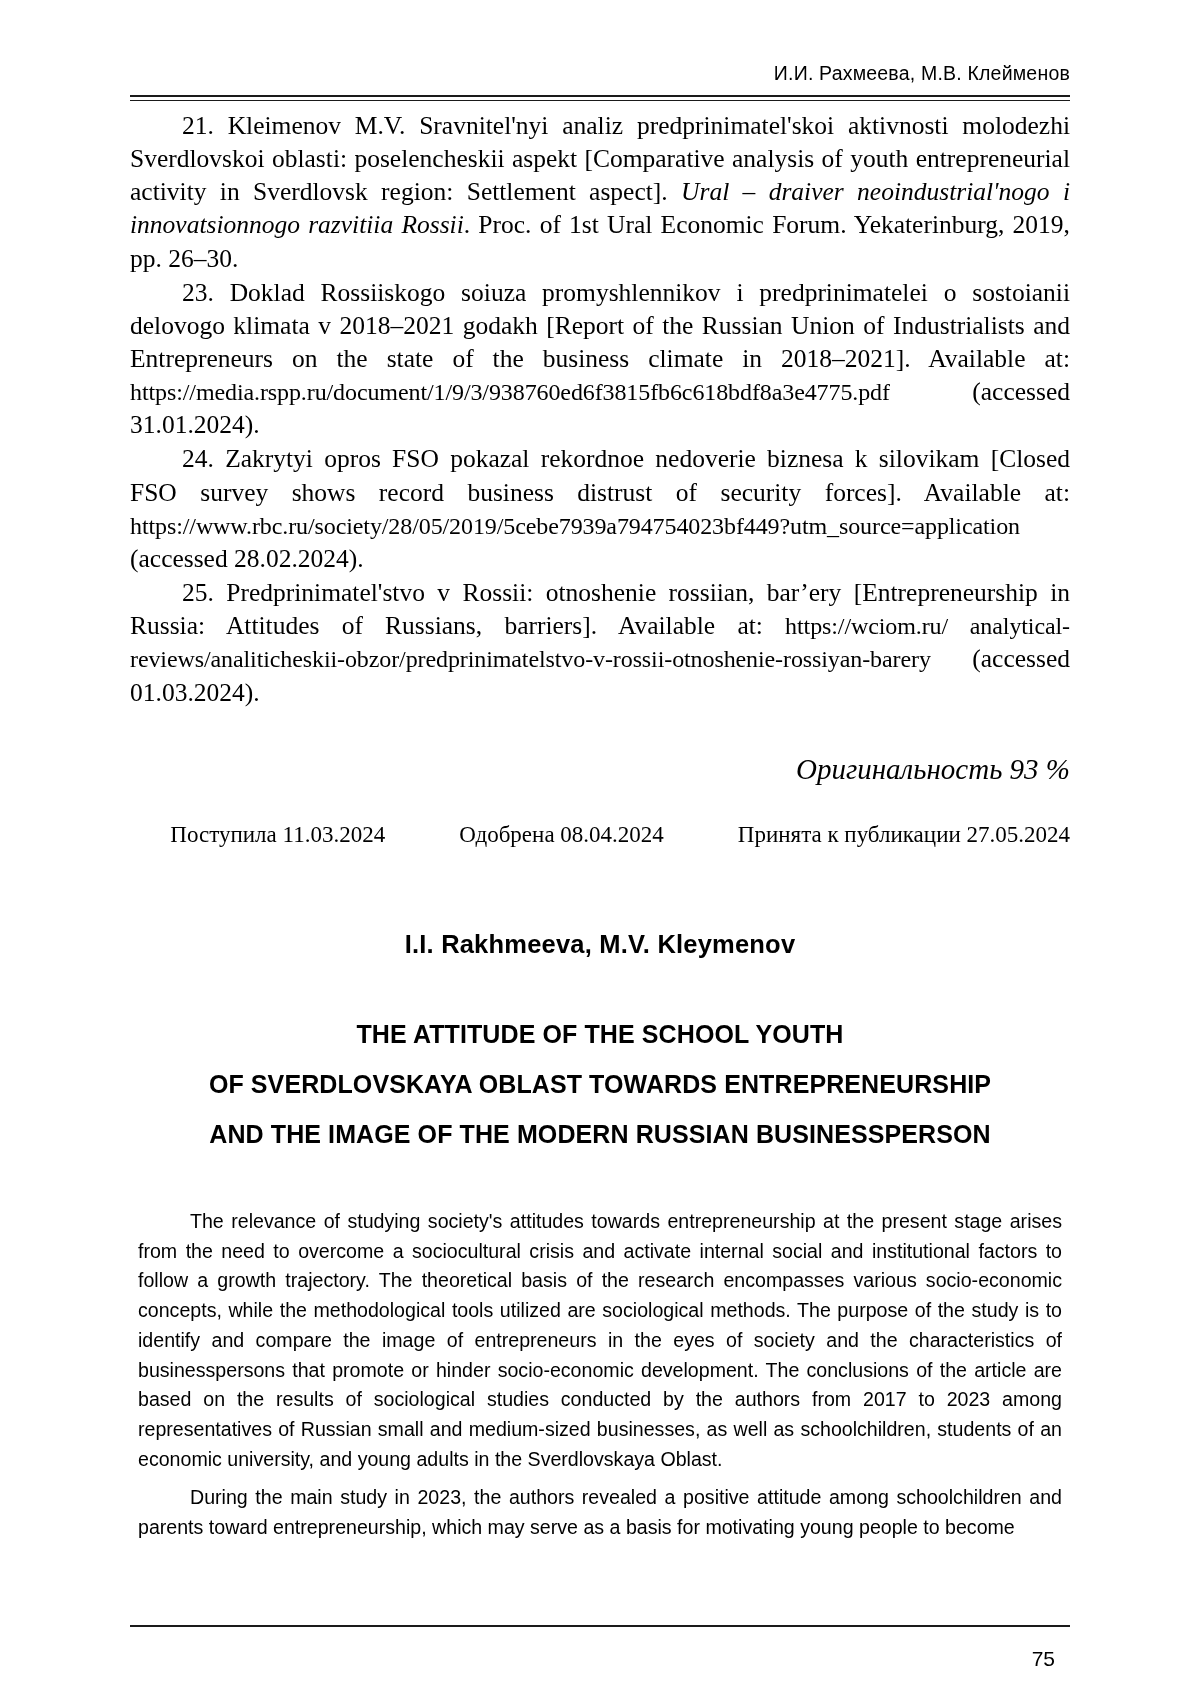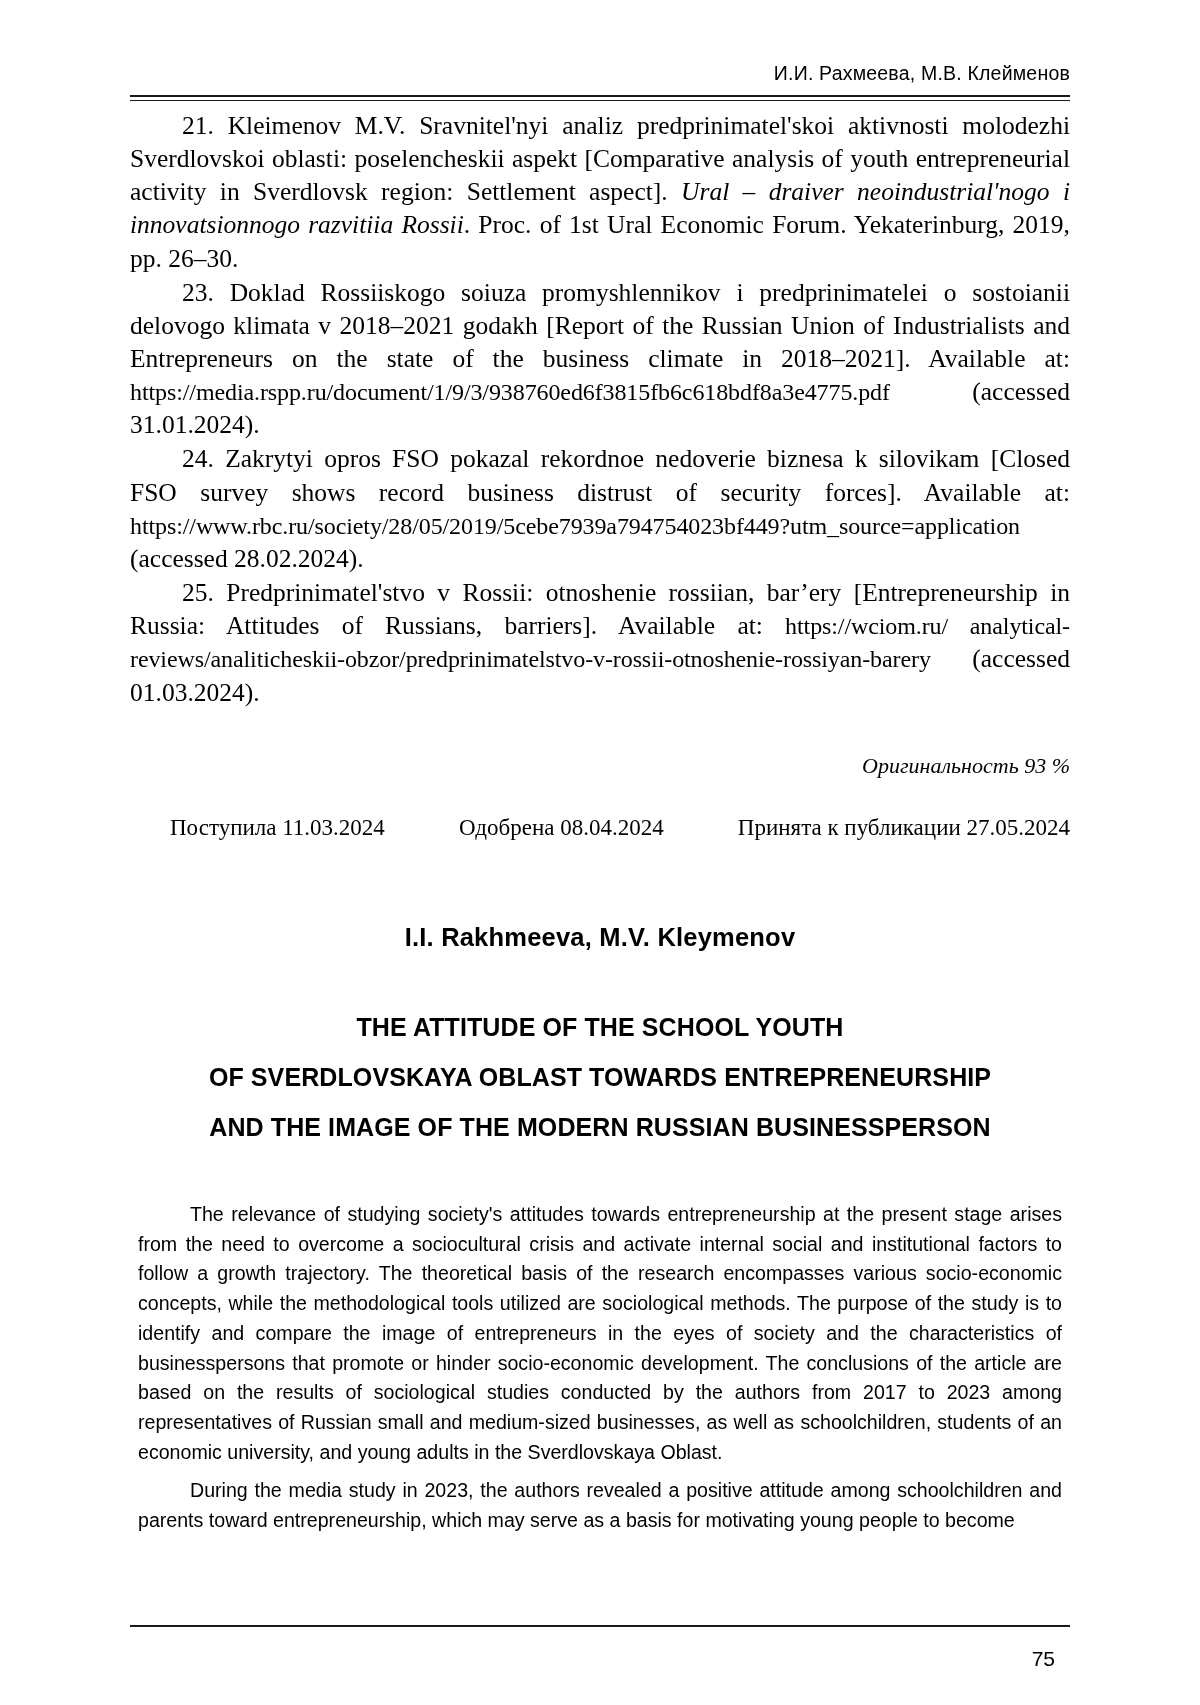--- a/index.html
+++ b/index.html
@@ -62,7 +62,7 @@
     margin-top: 44px;
     text-align: right;
     font-style: italic;
-    font-size: 22px;
+    font-size: 29px;
   }
 
   

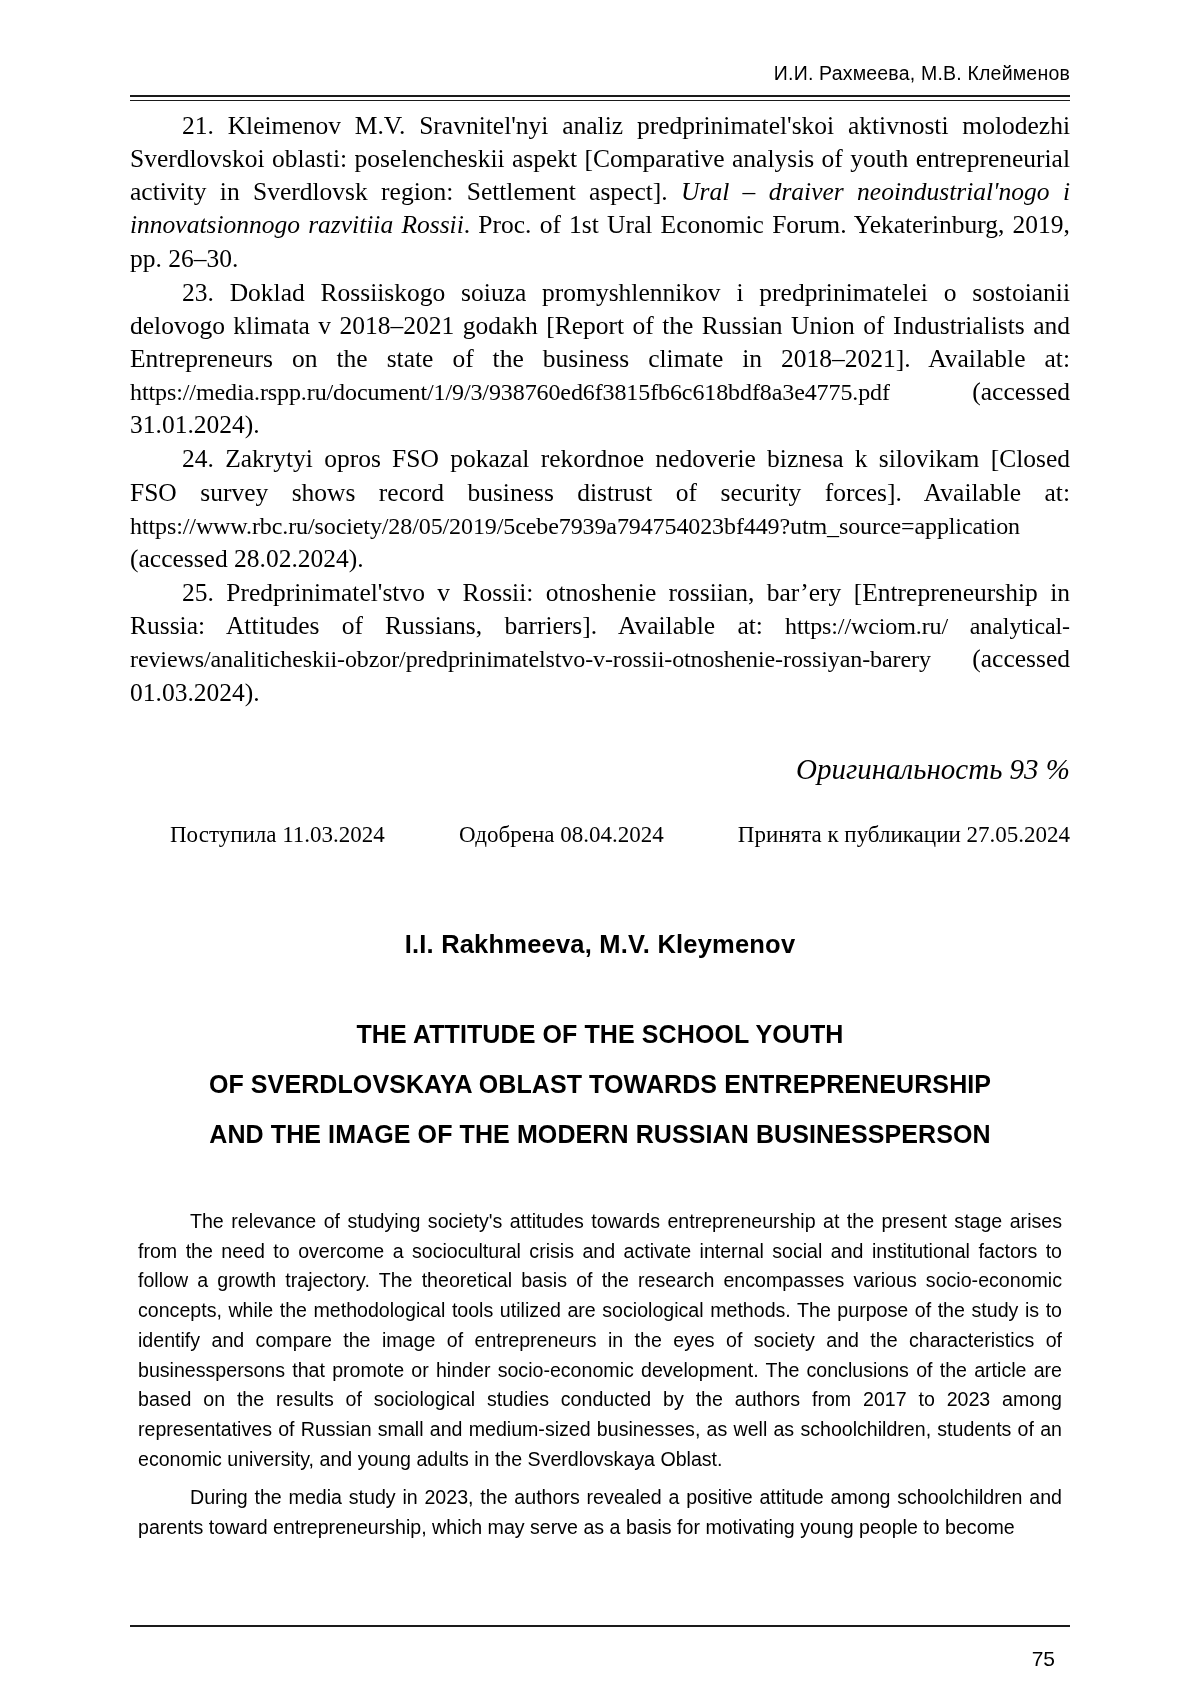--- a/index.html
+++ b/index.html
@@ -69,8 +69,8 @@
   .dates {
     margin-top: 36px;
     display: flex;
-    justify-content: space-between;
-    gap: 58px;
+    justify-content: flex-end;
+    gap: 74px;
     font-size: 23px;
     padding-left: 40px;
   }

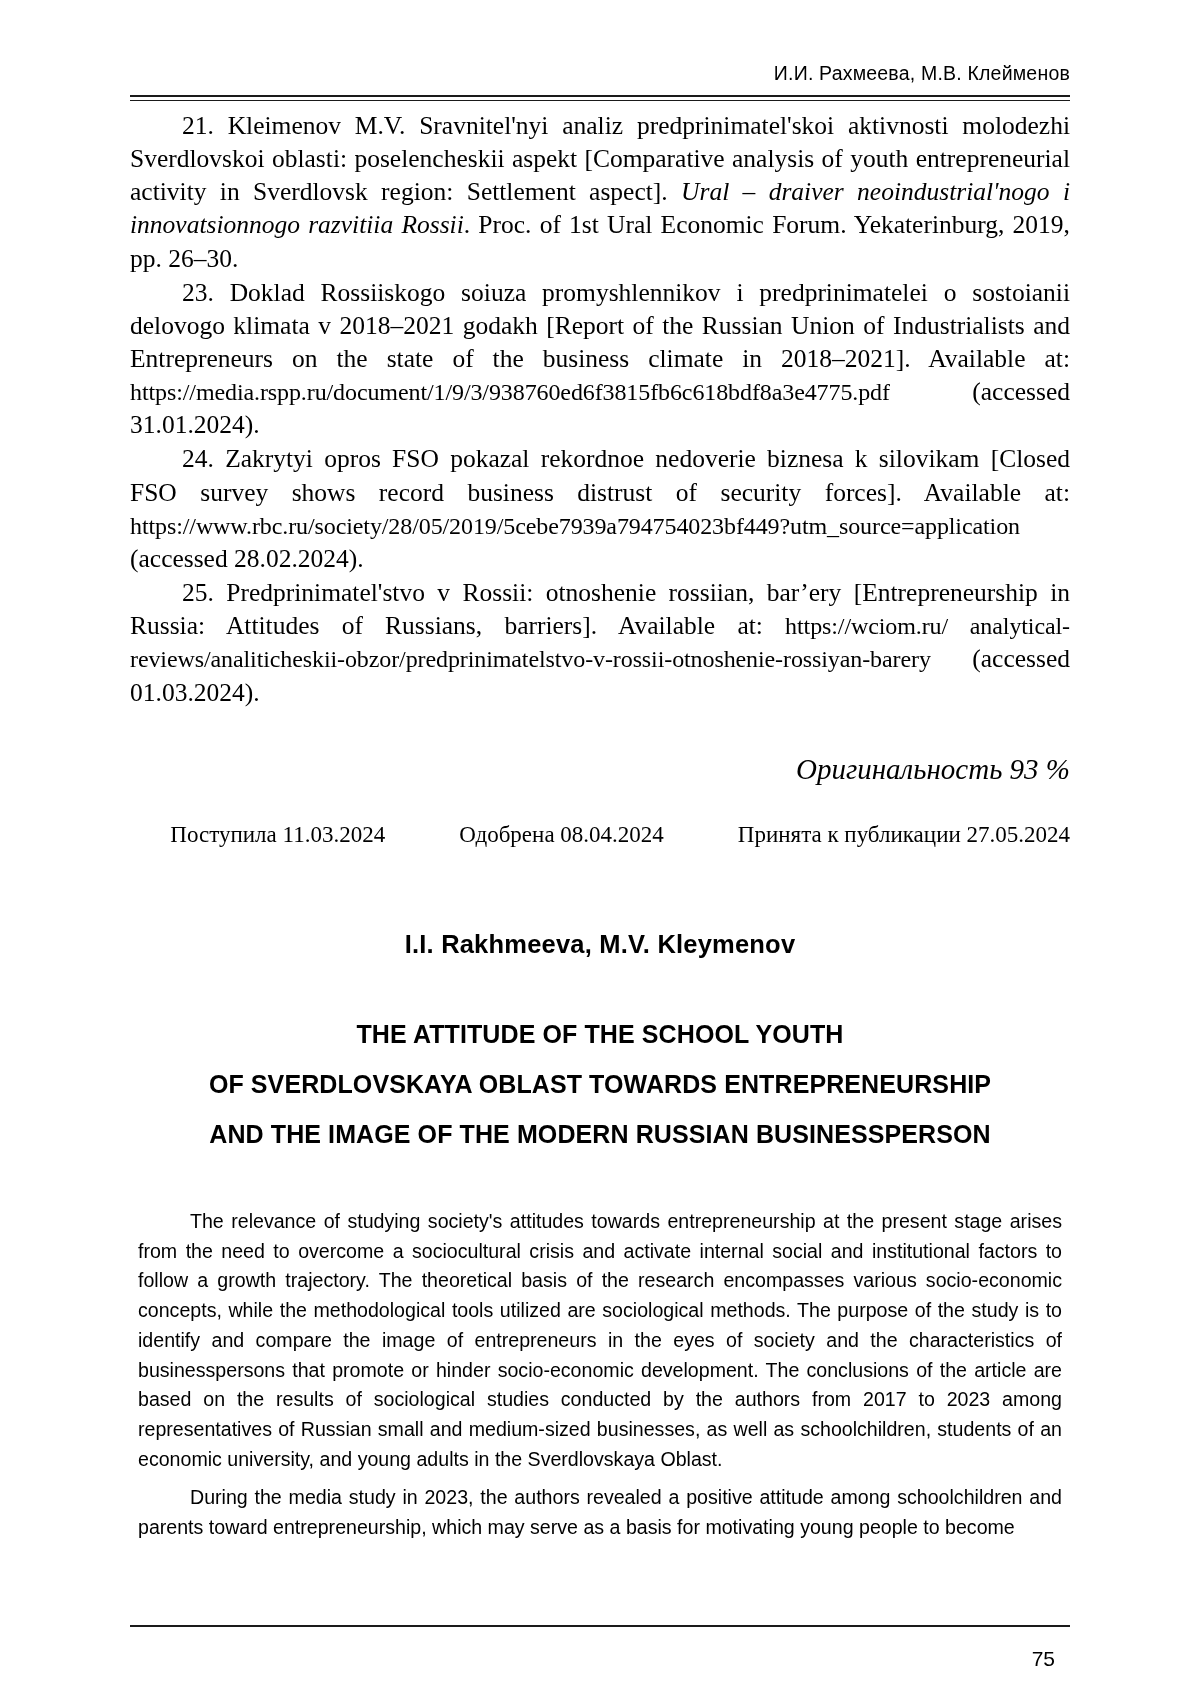--- a/index.html
+++ b/index.html
@@ -182,7 +182,7 @@
 
   <div class="abstract">
     <p>The relevance of studying society's attitudes towards entrepreneurship at the present stage arises from the need to overcome a sociocultural crisis and activate internal social and institutional factors to follow a growth trajectory. The theoretical basis of the research encompasses various socio-economic concepts, while the methodological tools utilized are sociological methods. The purpose of the study is to identify and compare the image of entrepreneurs in the eyes of society and the characteristics of businesspersons that promote or hinder socio-economic development. The conclusions of the article are based on the results of sociological studies conducted by the authors from 2017 to 2023 among representatives of Russian small and medium-sized businesses, as well as schoolchildren, students of an economic university, and young adults in the Sverdlovskaya Oblast.</p>
-    <p>During the media study in 2023, the authors revealed a positive attitude among schoolchildren and parents toward entrepreneurship, which may serve as a basis for motivating young people to become</p>
+    <p>During the main study in 2023, the authors revealed a positive attitude among schoolchildren and parents toward entrepreneurship, which may serve as a basis for motivating young people to become</p>
   </div>
 
   <div class="rule-bottom"></div>

